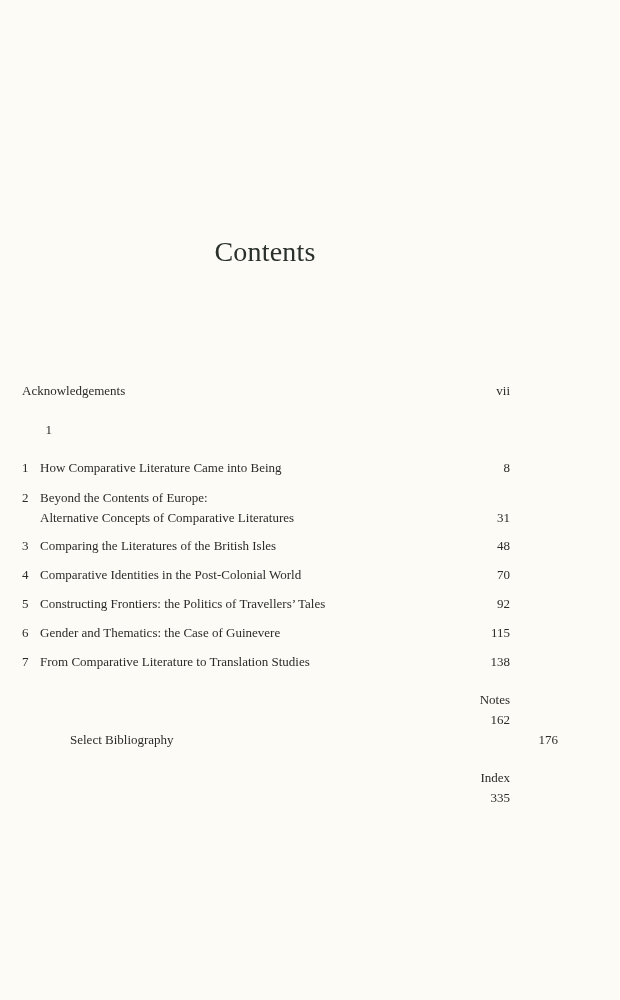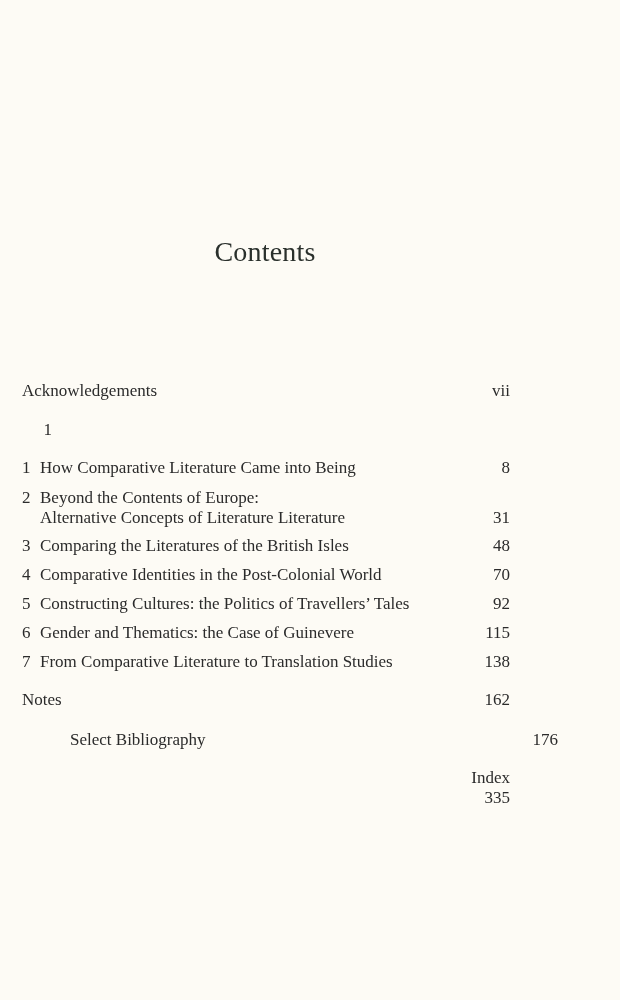--- a/index.html
+++ b/index.html
@@ -35,7 +35,7 @@
     position: absolute;
     left: 0;
     width: 488px;
-    font-size: 17px;
+    font-size: 13px;
     line-height: 20px;
     display: flex;
     justify-content: space-between;

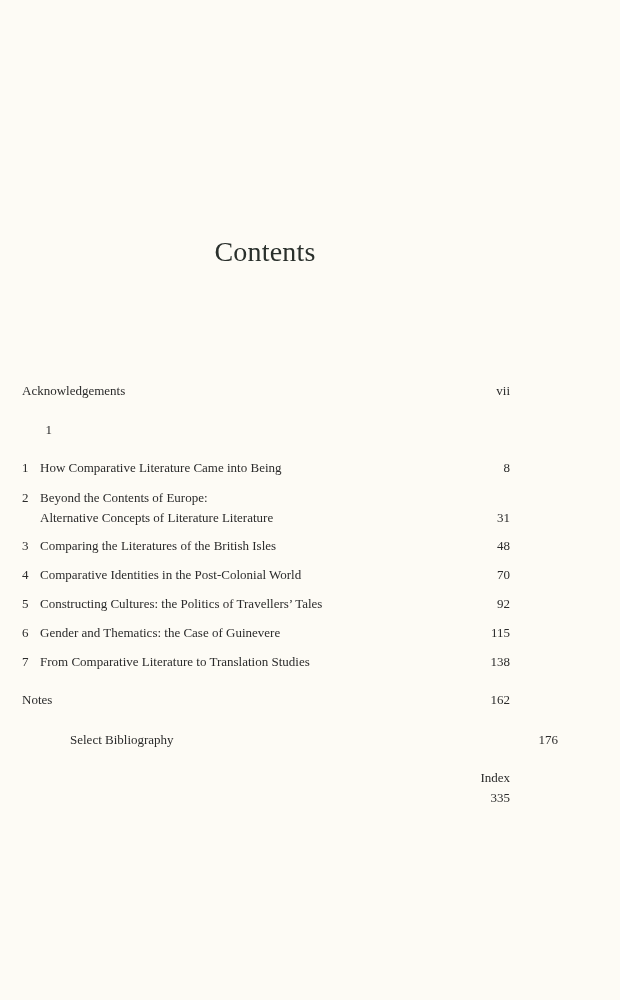--- a/index.html
+++ b/index.html
@@ -77,7 +77,7 @@
       <span class="num">2</span>
       <span class="lines">
         <span>Beyond the Contents of Europe:</span>
-        <span>Alternative Concepts of Literature Literature</span>
+        <span>Alternative Concepts of Comparative Literatures</span>
       </span>
     </span>
     <span class="page">31</span>

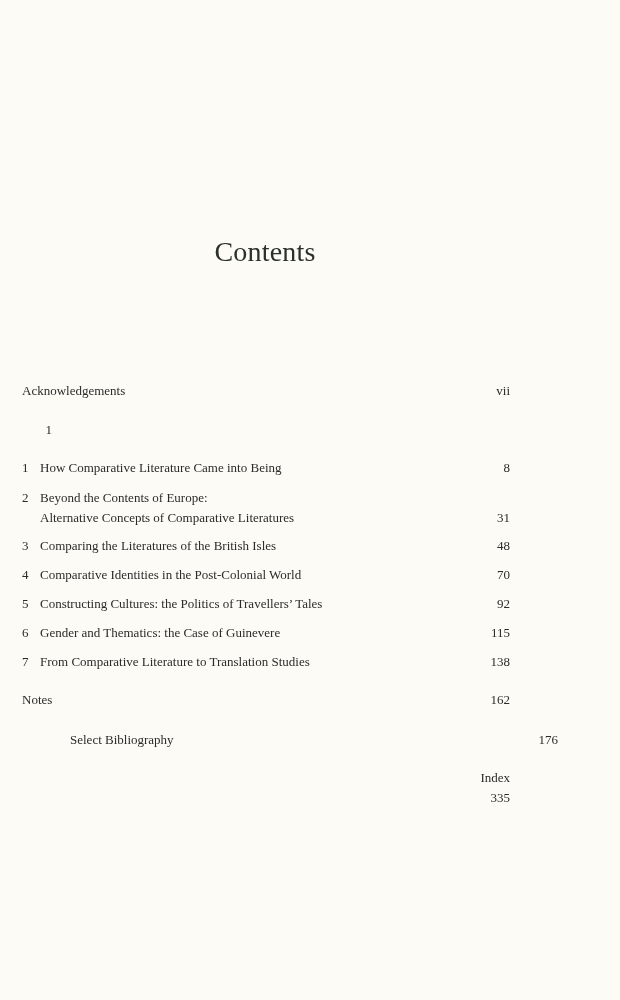--- a/index.html
+++ b/index.html
@@ -107,7 +107,7 @@
     <span class="text">
       <span class="num">5</span>
       <span class="lines">
-          <span>Constructing Cultures: the Politics of Travellers’ Tales</span>
+          <span>Constructing Frontiers: the Politics of Travellers’ Tales</span>
         </span>
     </span>
     <span class="page">92</span>

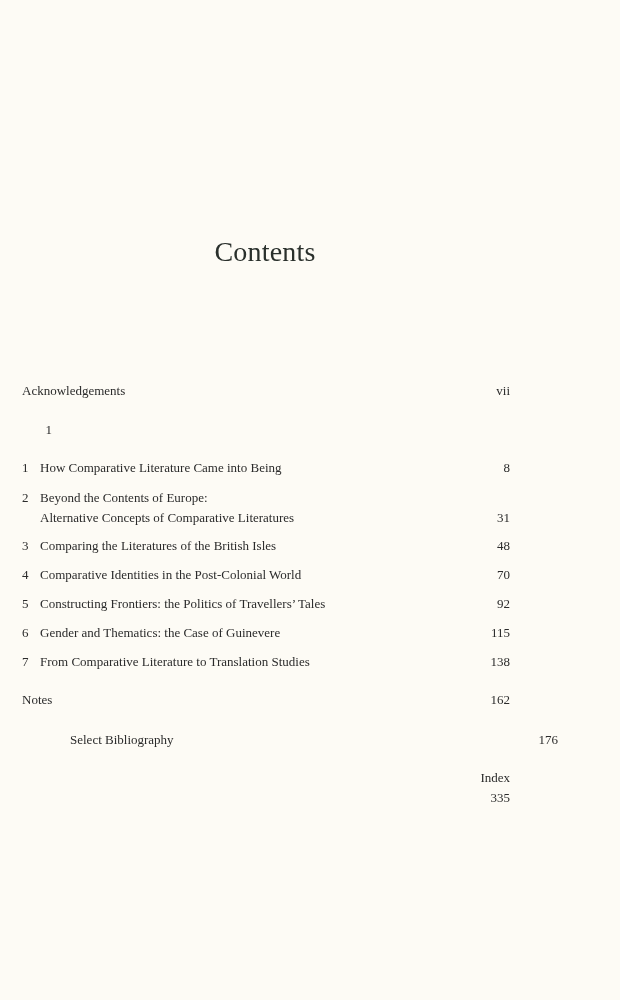--- a/index.html
+++ b/index.html
@@ -133,7 +133,7 @@
     <span class="page">138</span>
   </div>
 
-  <div class="entry" style="top:690px;">
+  <div class="entry" style="top:690px;flex-direction:column;">
     <span class="text">Notes</span>
     <span class="page">162</span>
   </div>

